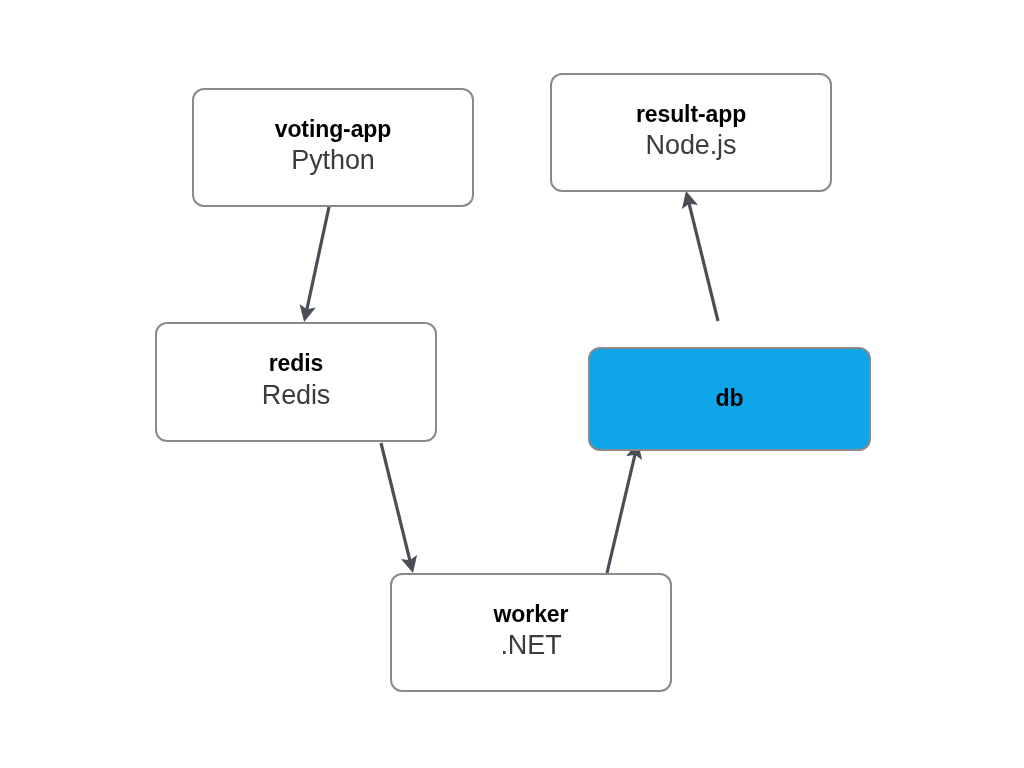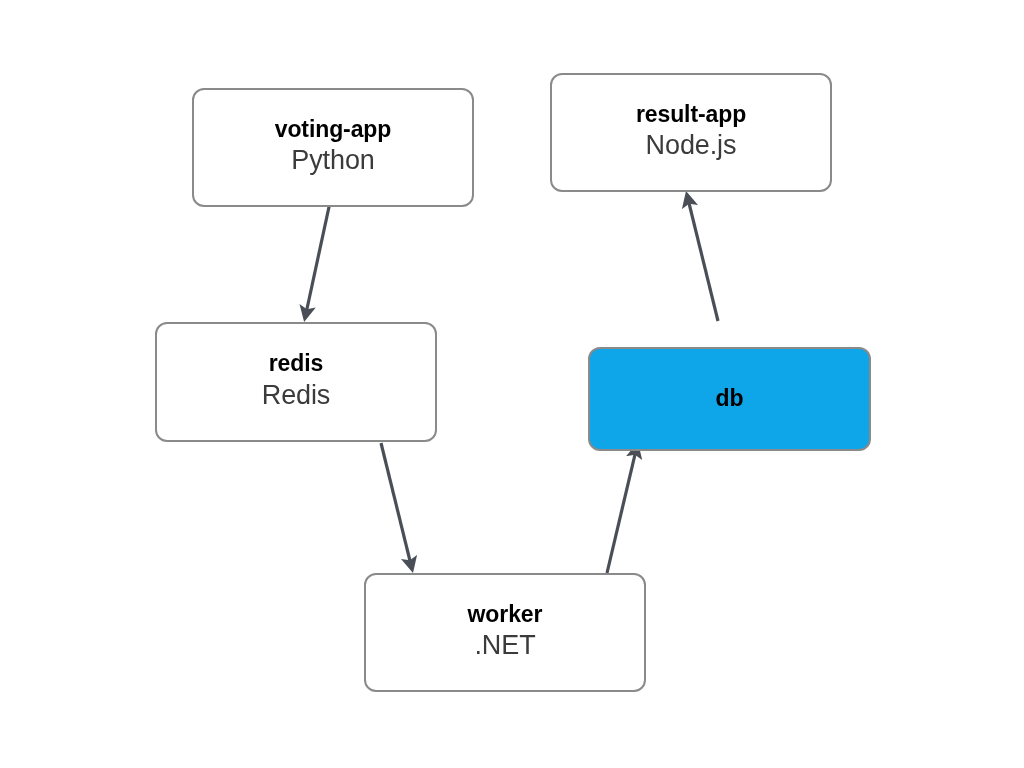--- a/index.html
+++ b/index.html
@@ -89,7 +89,7 @@
     <div class="node-title">db</div>
   </div>
 
-  <div class="node" id="node-worker" style="left: 364px; top: 573px; width: 282px; height: 119px; background: rgb(255, 255, 255); border-color: rgb(138, 138, 138);">
+  <div class="node" id="node-worker" style="left: 390px; top: 573px; width: 282px; height: 119px; background: rgb(255, 255, 255); border-color: rgb(138, 138, 138);">
     <div class="node-title">worker</div>
     <div class="node-subtitle">.NET</div>
   </div>

